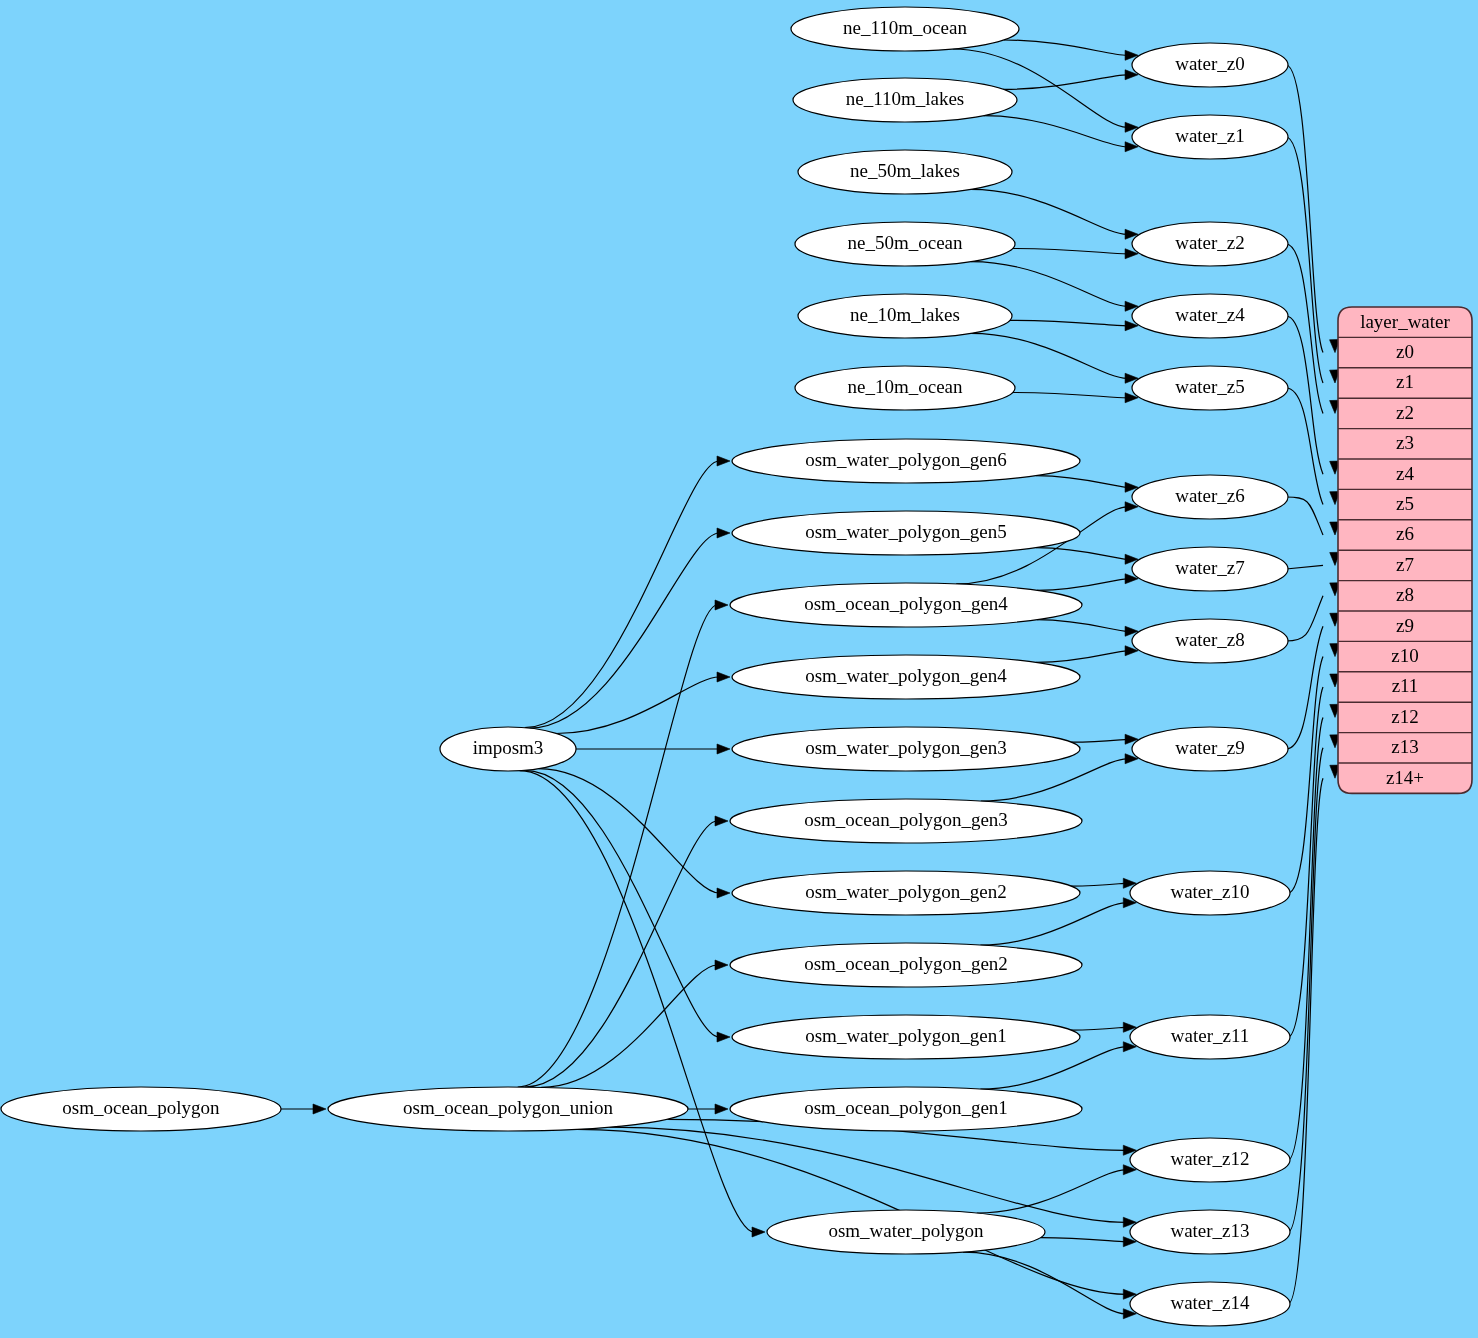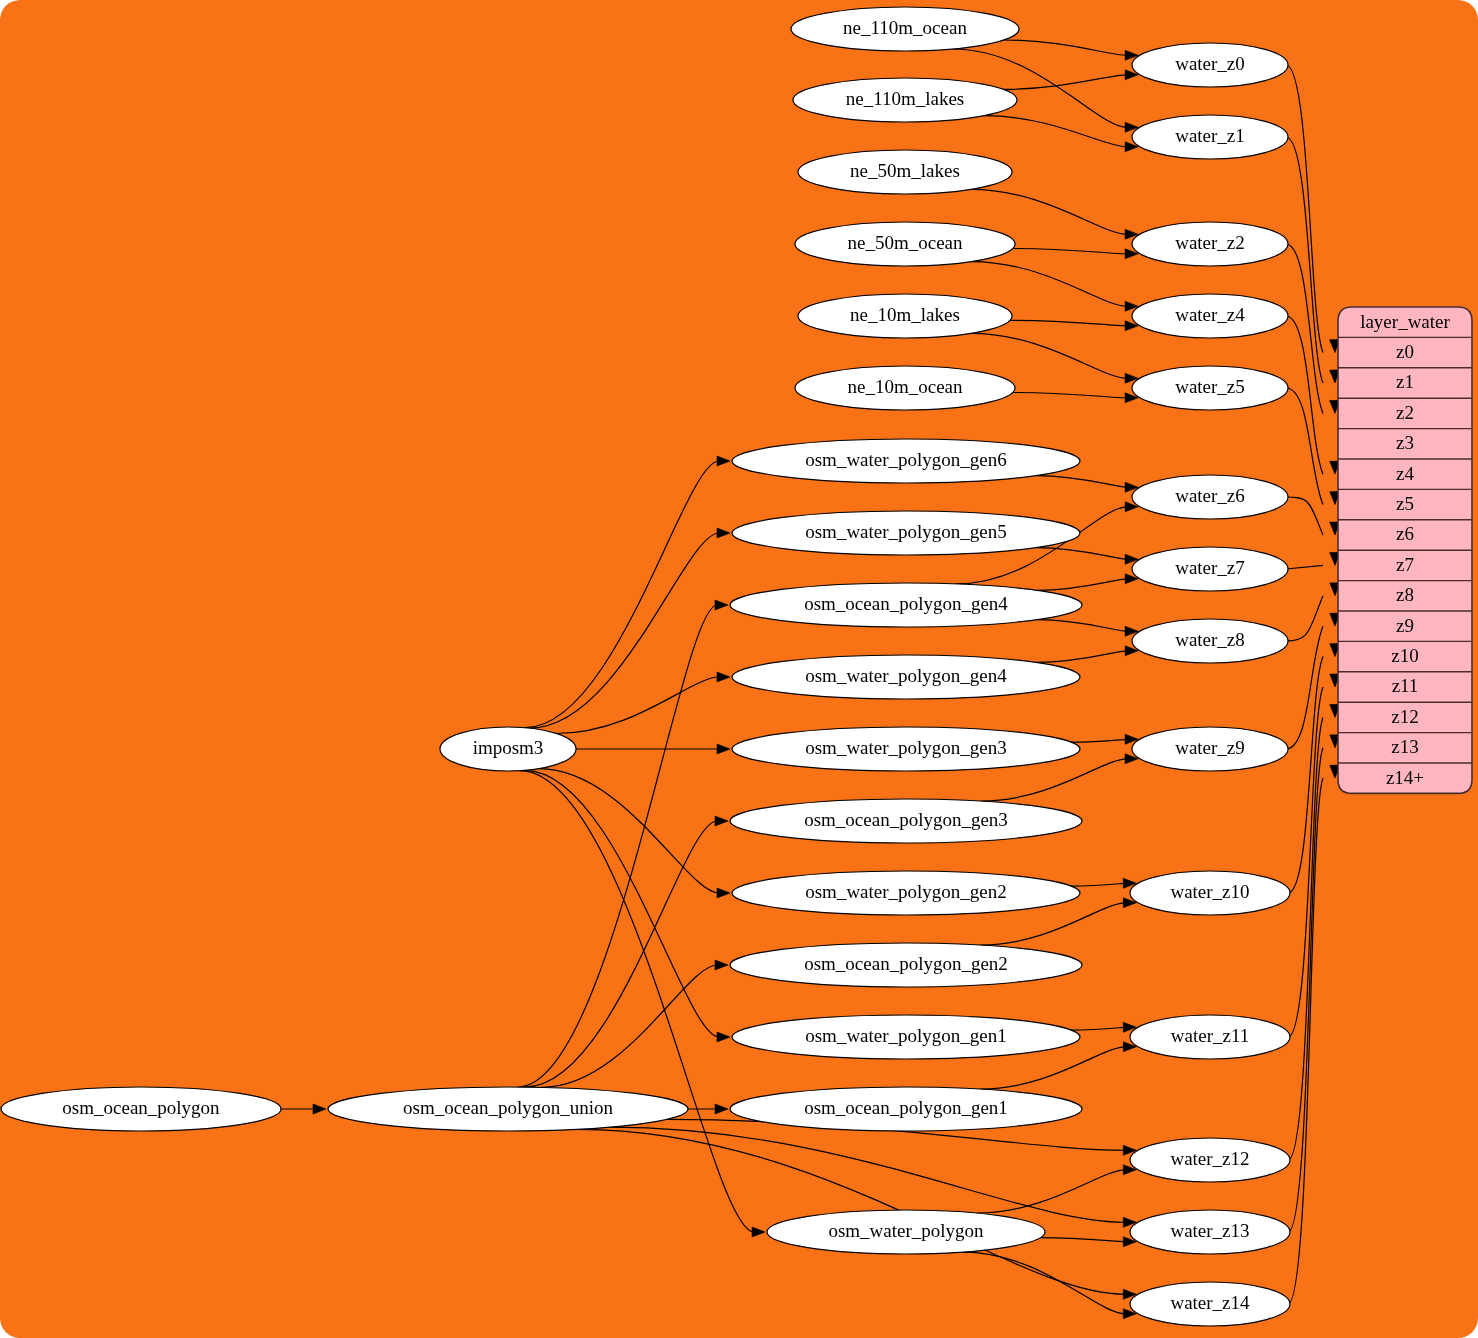--- a/index.html
+++ b/index.html
@@ -11,9 +11,8 @@
     position: relative;
     width: 1478px;
     height: 1338px;
-    background: #f97316;
+    background: #7dd3fc;
     font-family: "Liberation Serif", serif;
-    border-radius: 20px;
   }
   svg { display: block; }
   .node-ellipse {

